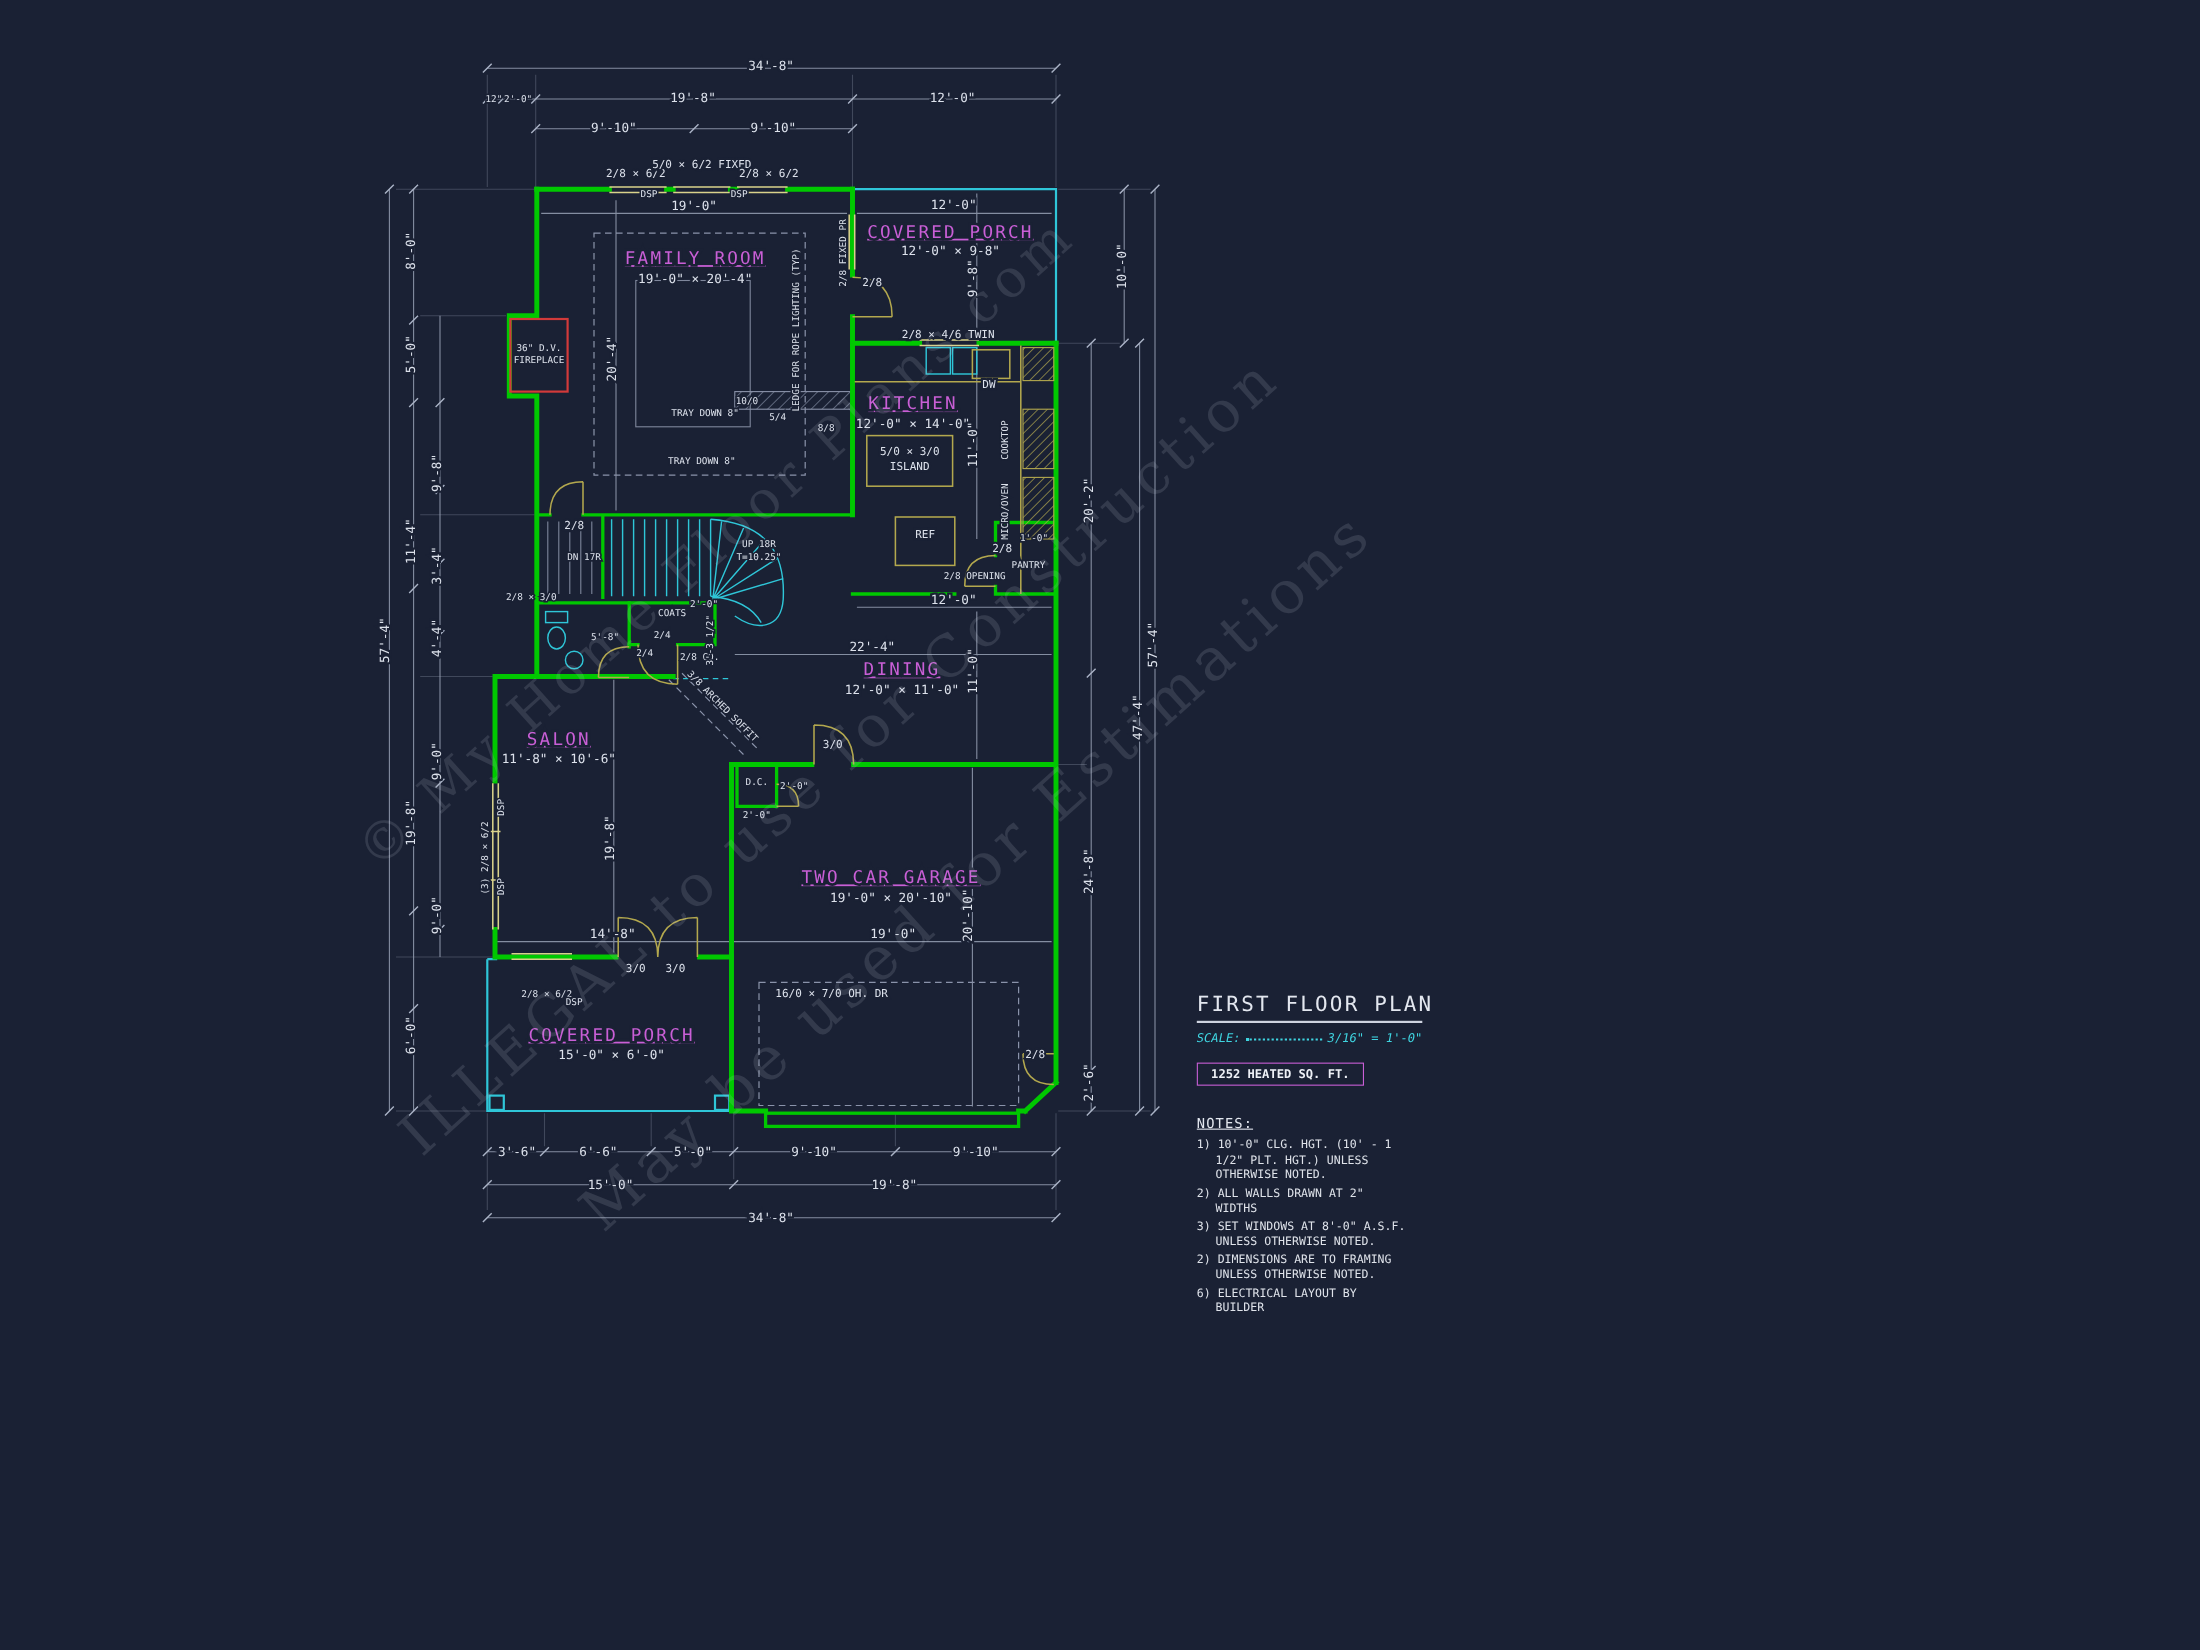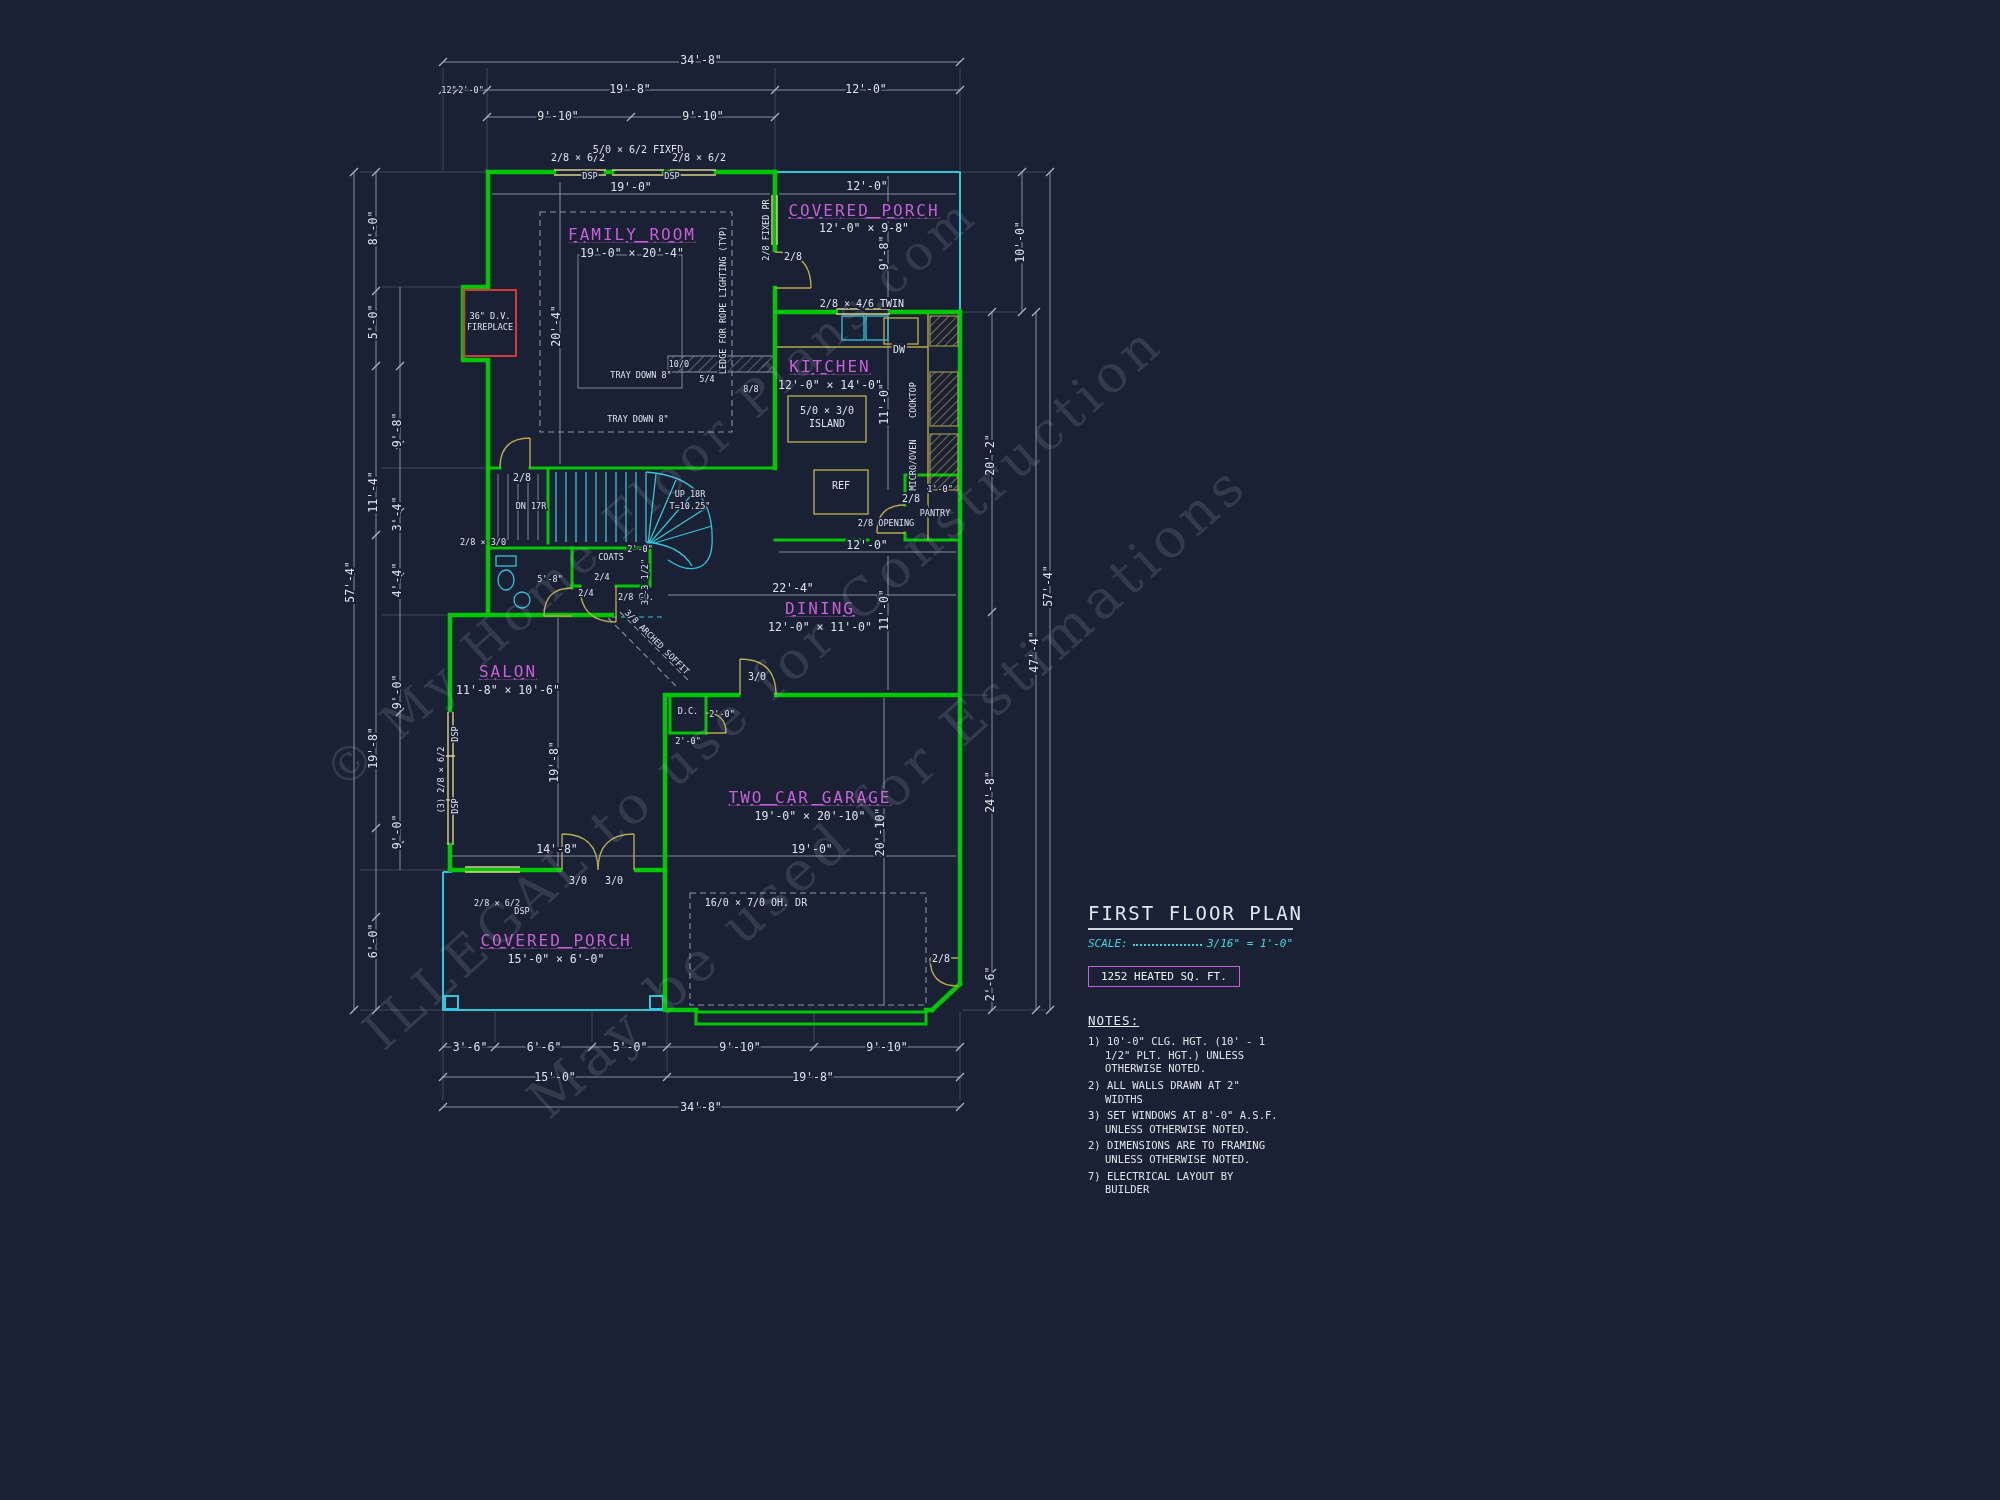--- a/index.html
+++ b/index.html
@@ -42,7 +42,7 @@
   .tb-dots{flex:1;border-bottom:2px dotted #3fd4e0;height:2px;}
   .tb-scale .v{white-space:nowrap;}
   .tb-heated{border:1.5px solid #c95fd6;padding:3px 12px;font-size:11px;margin-top:16px;
-             display:inline-block;color:#eef1f7;}
+             display:inline-block;color:#eef1f7;font-weight:bold;}
   .tb-notes-heading{font-size:12.5px;text-decoration:underline;margin-top:26px;letter-spacing:1px;}
   .tb-notes{font-size:10.5px;margin-top:7px;width:190px;color:#dfe3ea;}
   .note{padding-left:17px;text-indent:-17px;margin-bottom:3px;line-height:1.3;}

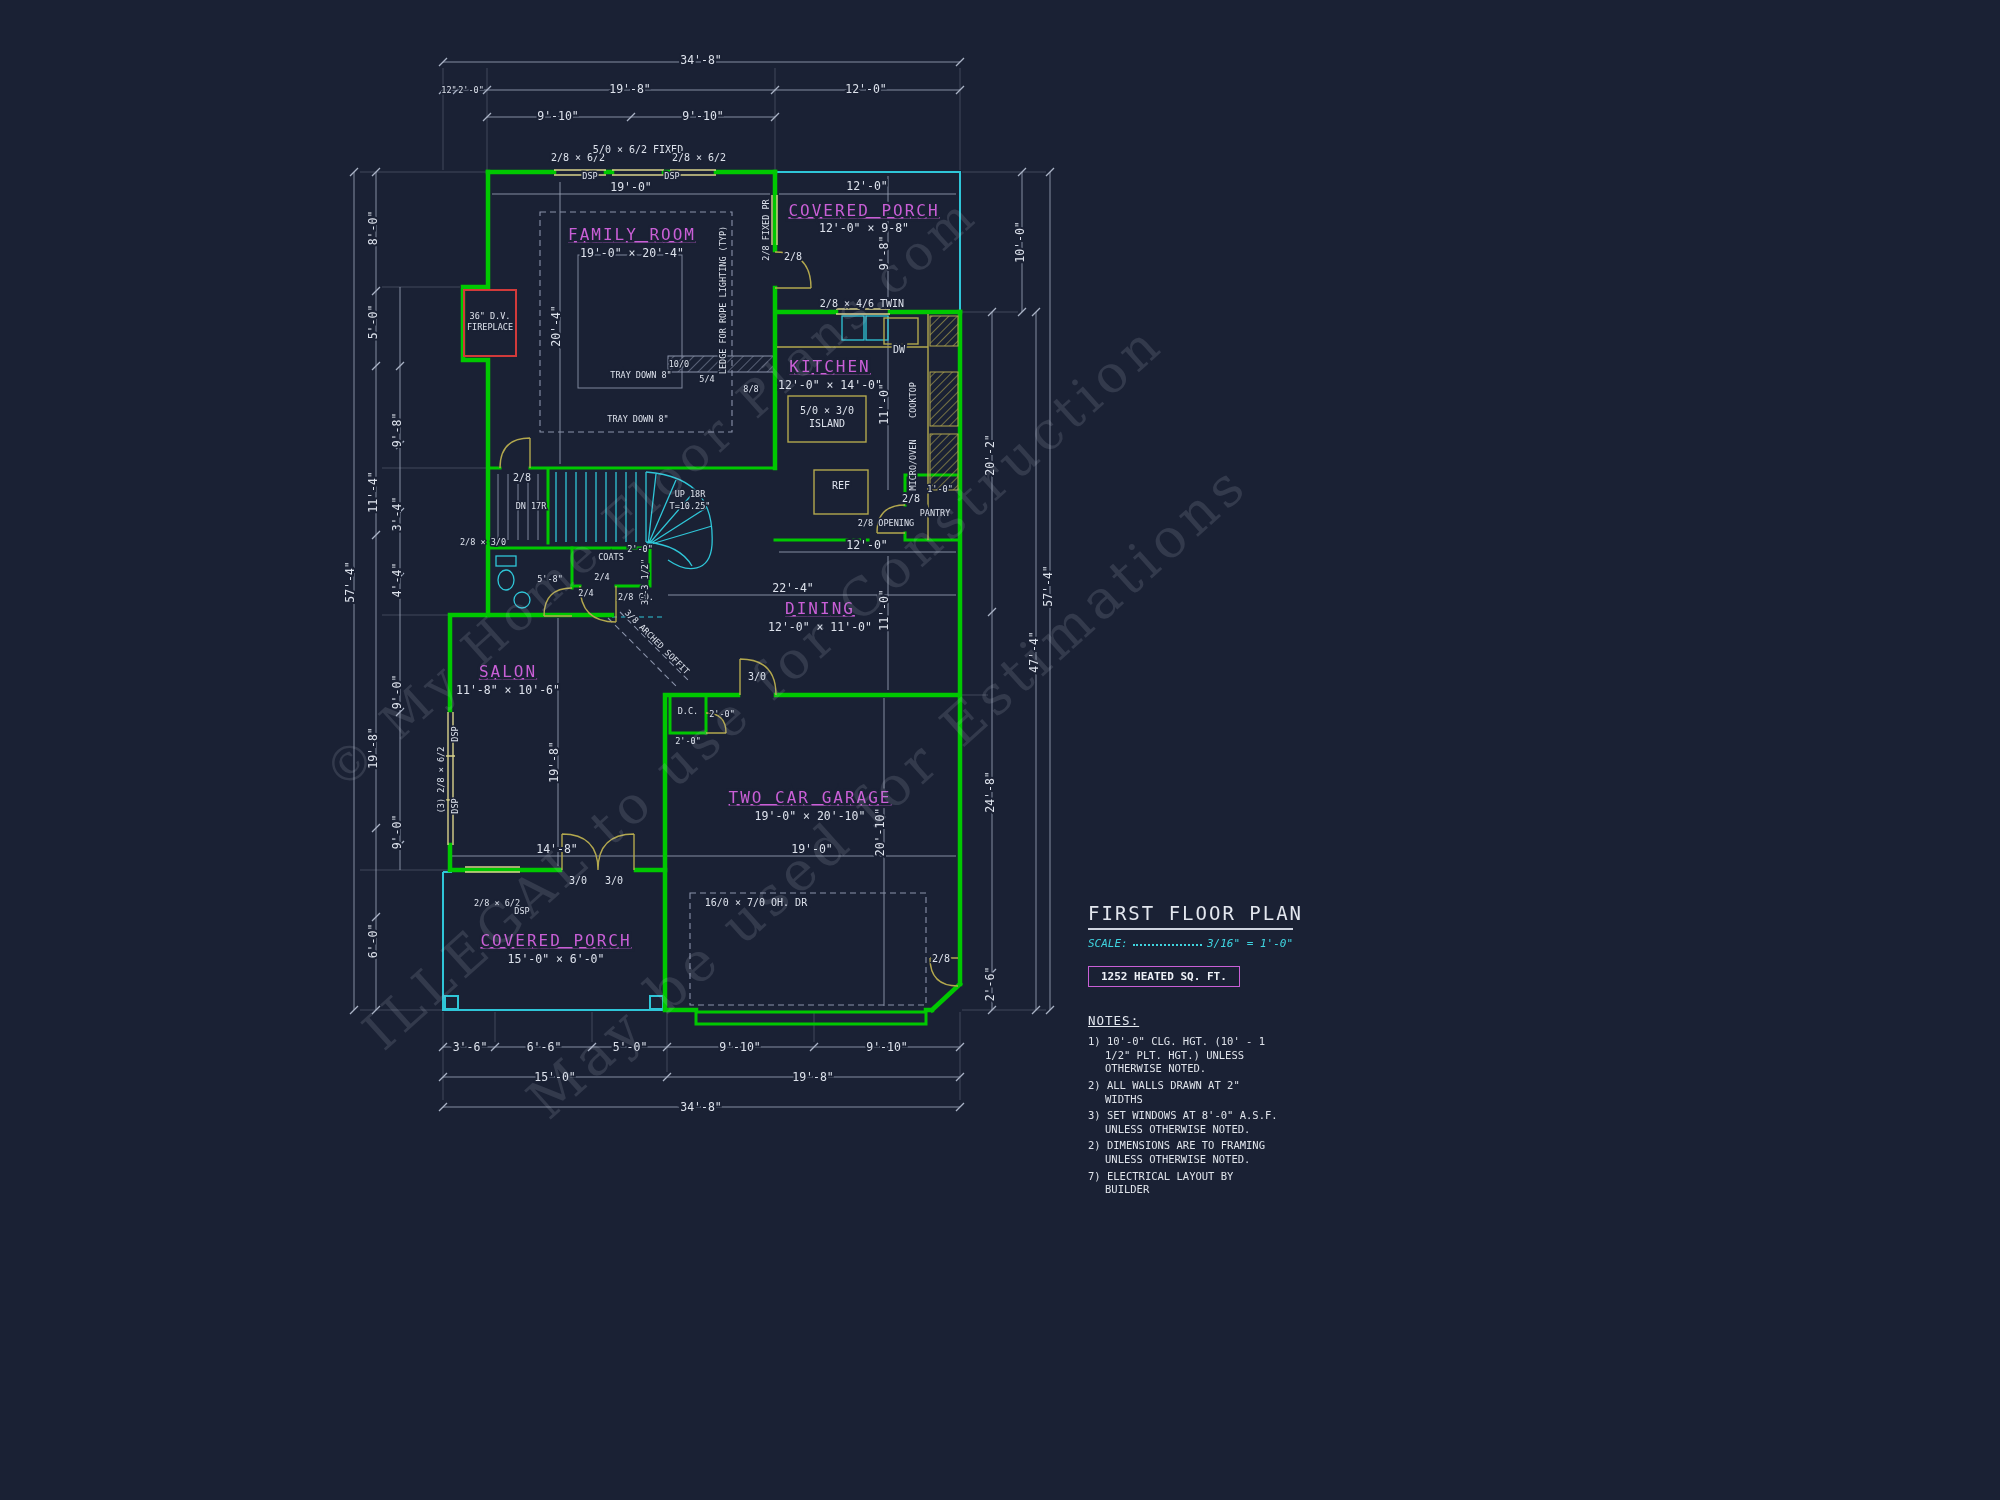--- a/index.html
+++ b/index.html
@@ -282,7 +282,7 @@
         <div class="note">2)  ALL WALLS DRAWN AT 2" WIDTHS</div>
         <div class="note">3)  SET WINDOWS AT 8'-0" A.S.F. UNLESS OTHERWISE NOTED.</div>
         <div class="note">2)  DIMENSIONS ARE TO FRAMING UNLESS OTHERWISE NOTED.</div>
-        <div class="note">7)  ELECTRICAL LAYOUT BY BUILDER</div>
+        <div class="note">6)  ELECTRICAL LAYOUT BY BUILDER</div>
       </div>
 </div>
 

